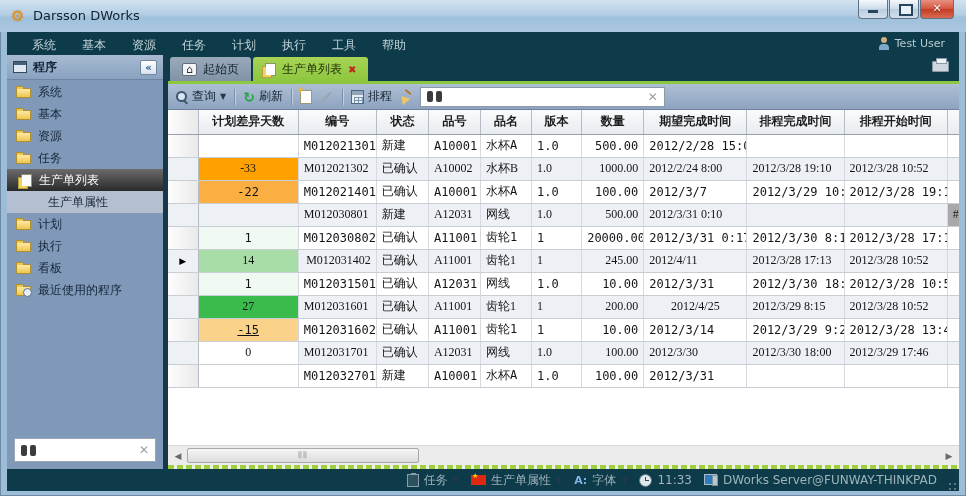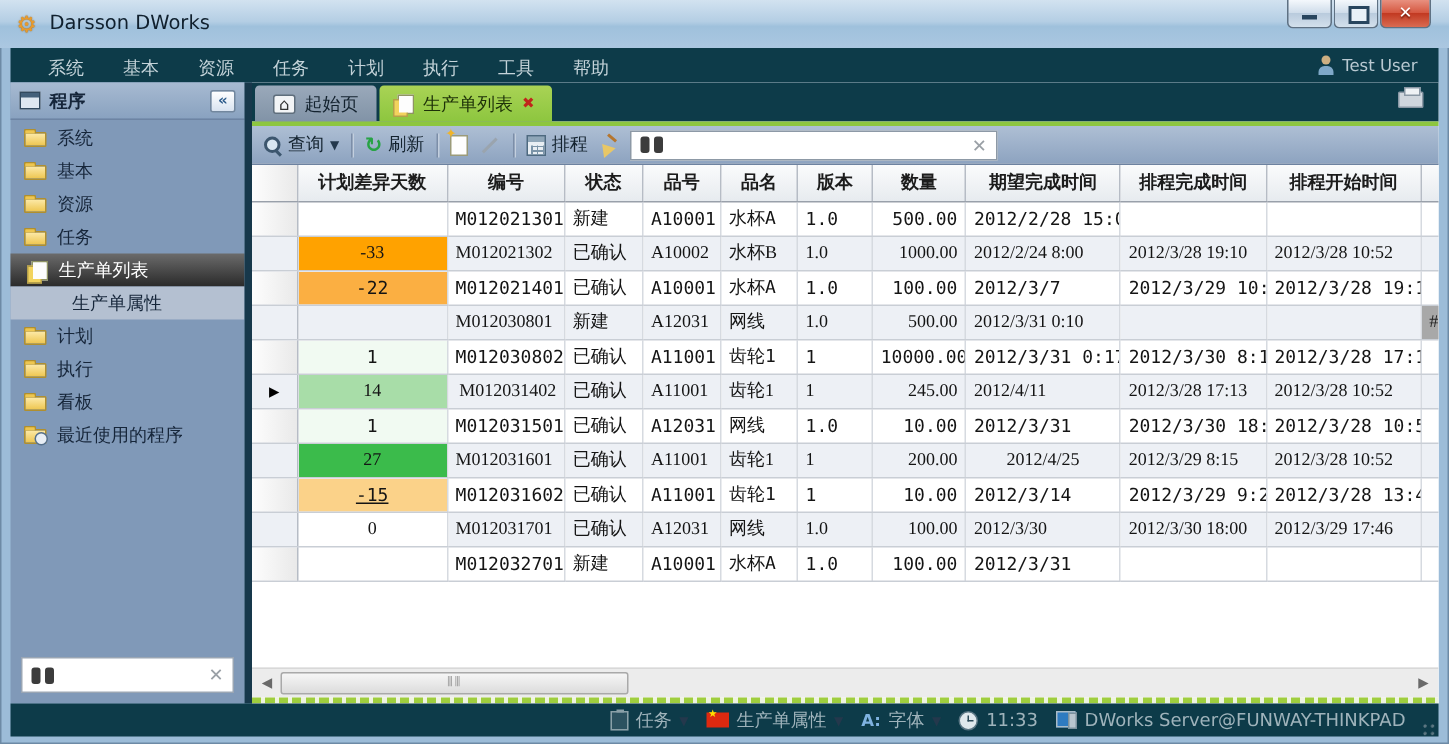--- a/index.html
+++ b/index.html
@@ -390,7 +390,7 @@
                 <td style="text-align: left;">A11001</td>
                 <td style="text-align: left;">齿轮1</td>
                 <td style="text-align: left;">1</td>
-                <td style="text-align: right;">10000.00</td>
+                <td style="text-align: right;">20000.00</td>
                 <td style="text-align: left;">2012/3/31 0:17</td>
                 <td style="text-align: left;">2012/3/30 8:15</td>
                 <td style="text-align: left;">2012/3/28 17:13</td>

